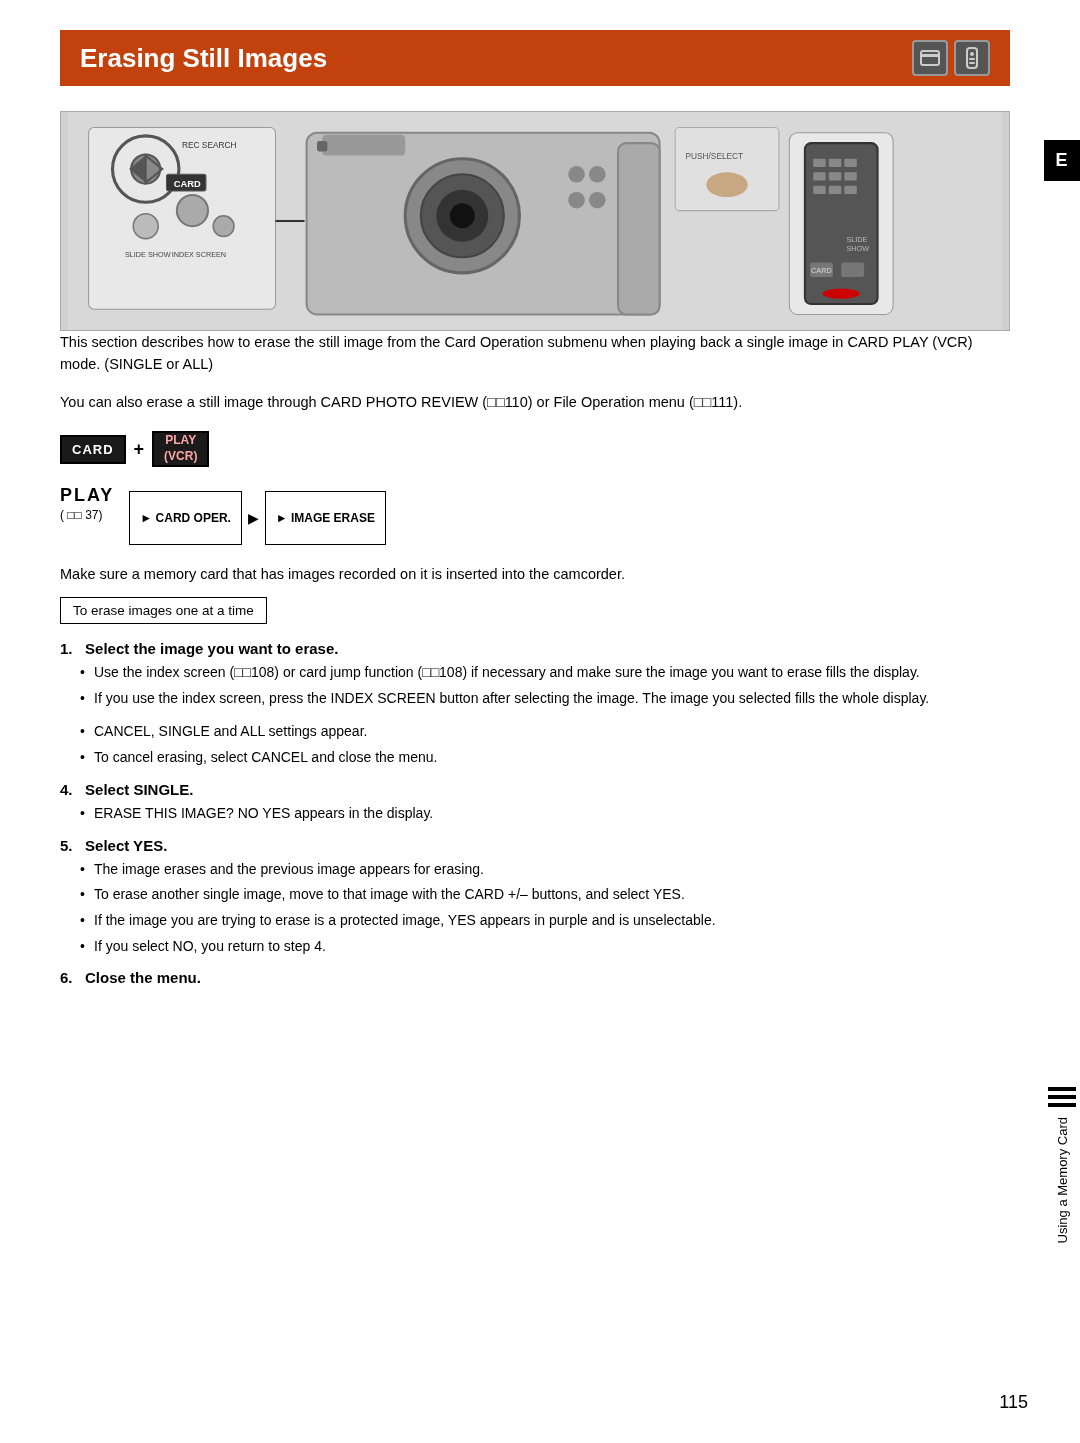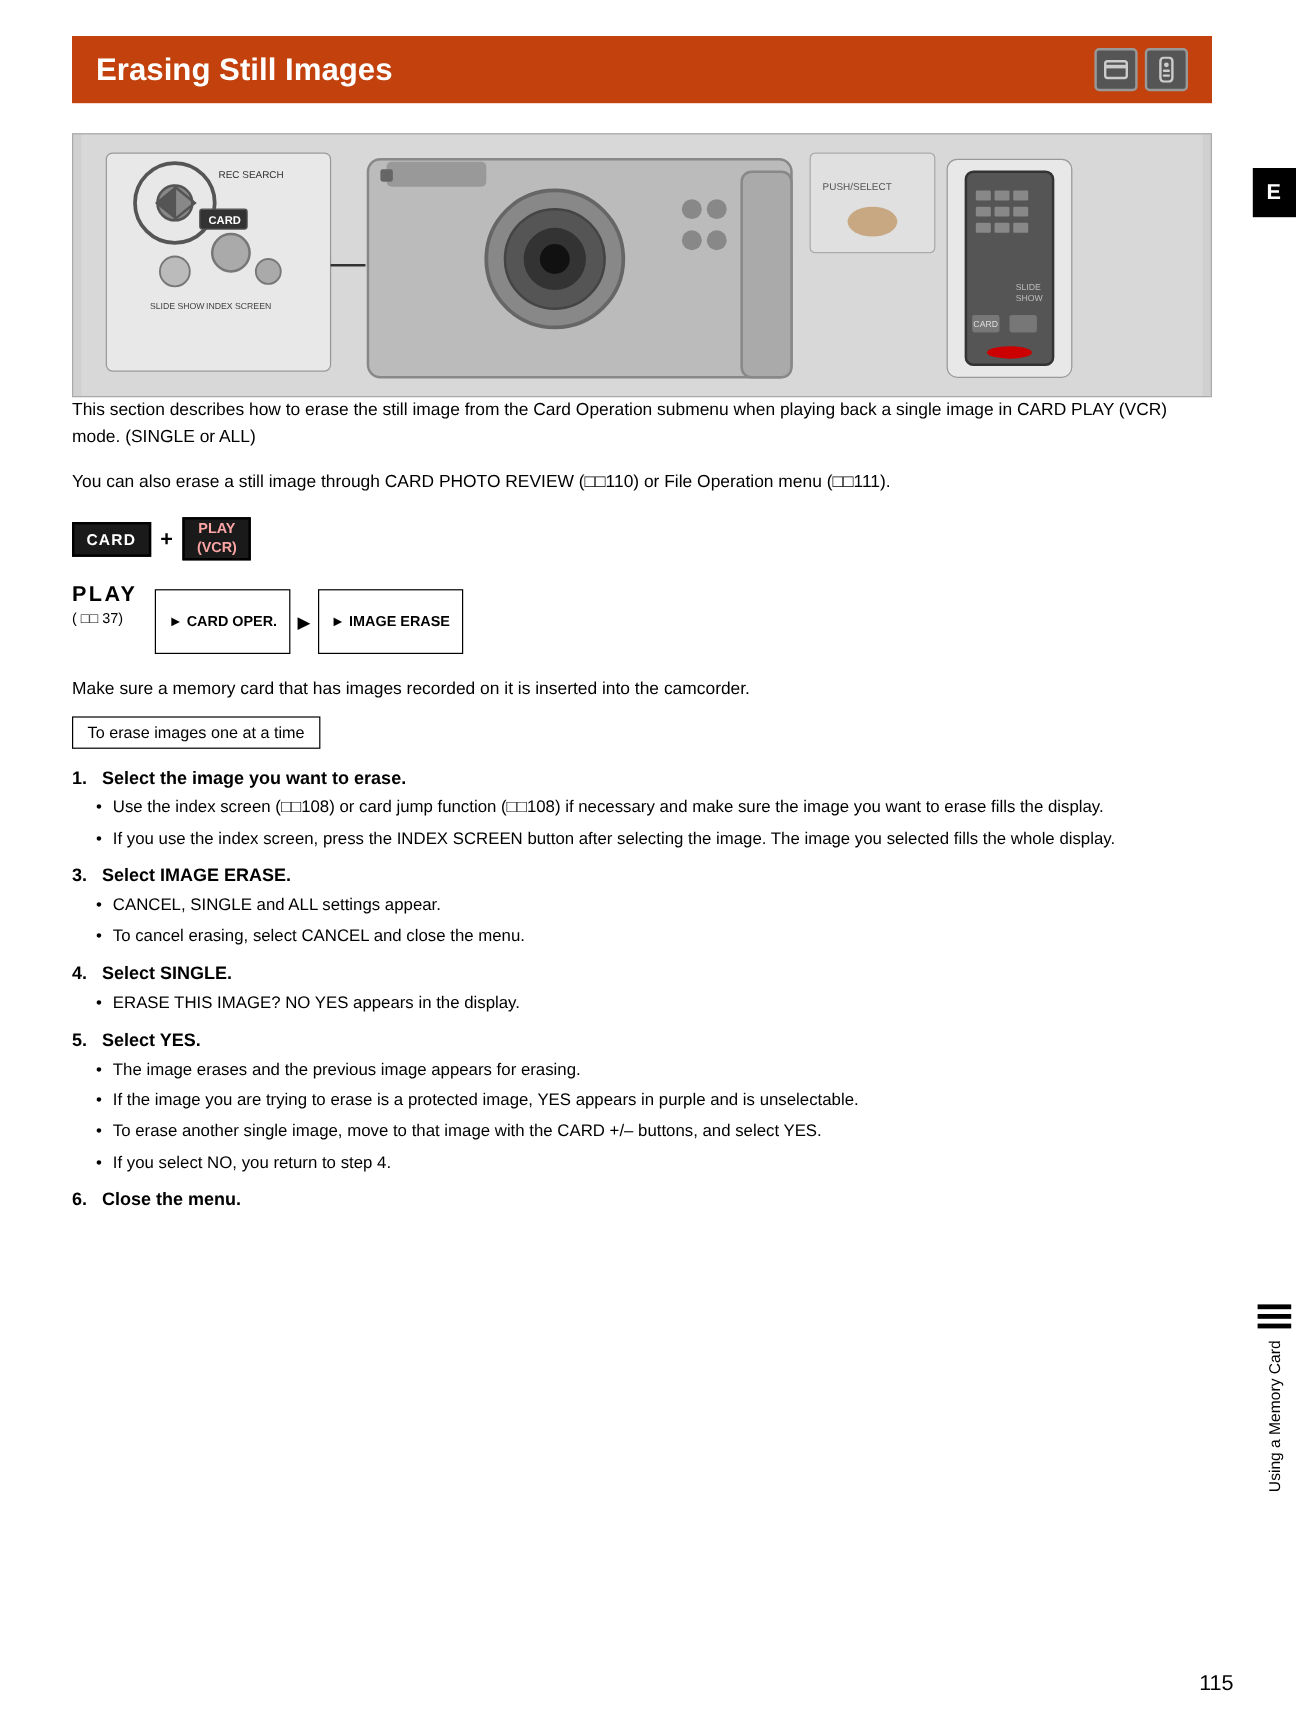--- a/index.html
+++ b/index.html
@@ -424,11 +424,6 @@
 
 
     <div class="step">
-      <p class="step-title">
-        <span>3.</span>
-        &nbsp;
-        <span>Select IMAGE ERASE.</span>
-      </p>
       <ul class="bullet-list">
         <li>CANCEL, SINGLE and ALL settings appear.</li>
         <li>To cancel erasing, select CANCEL and close the menu.</li>

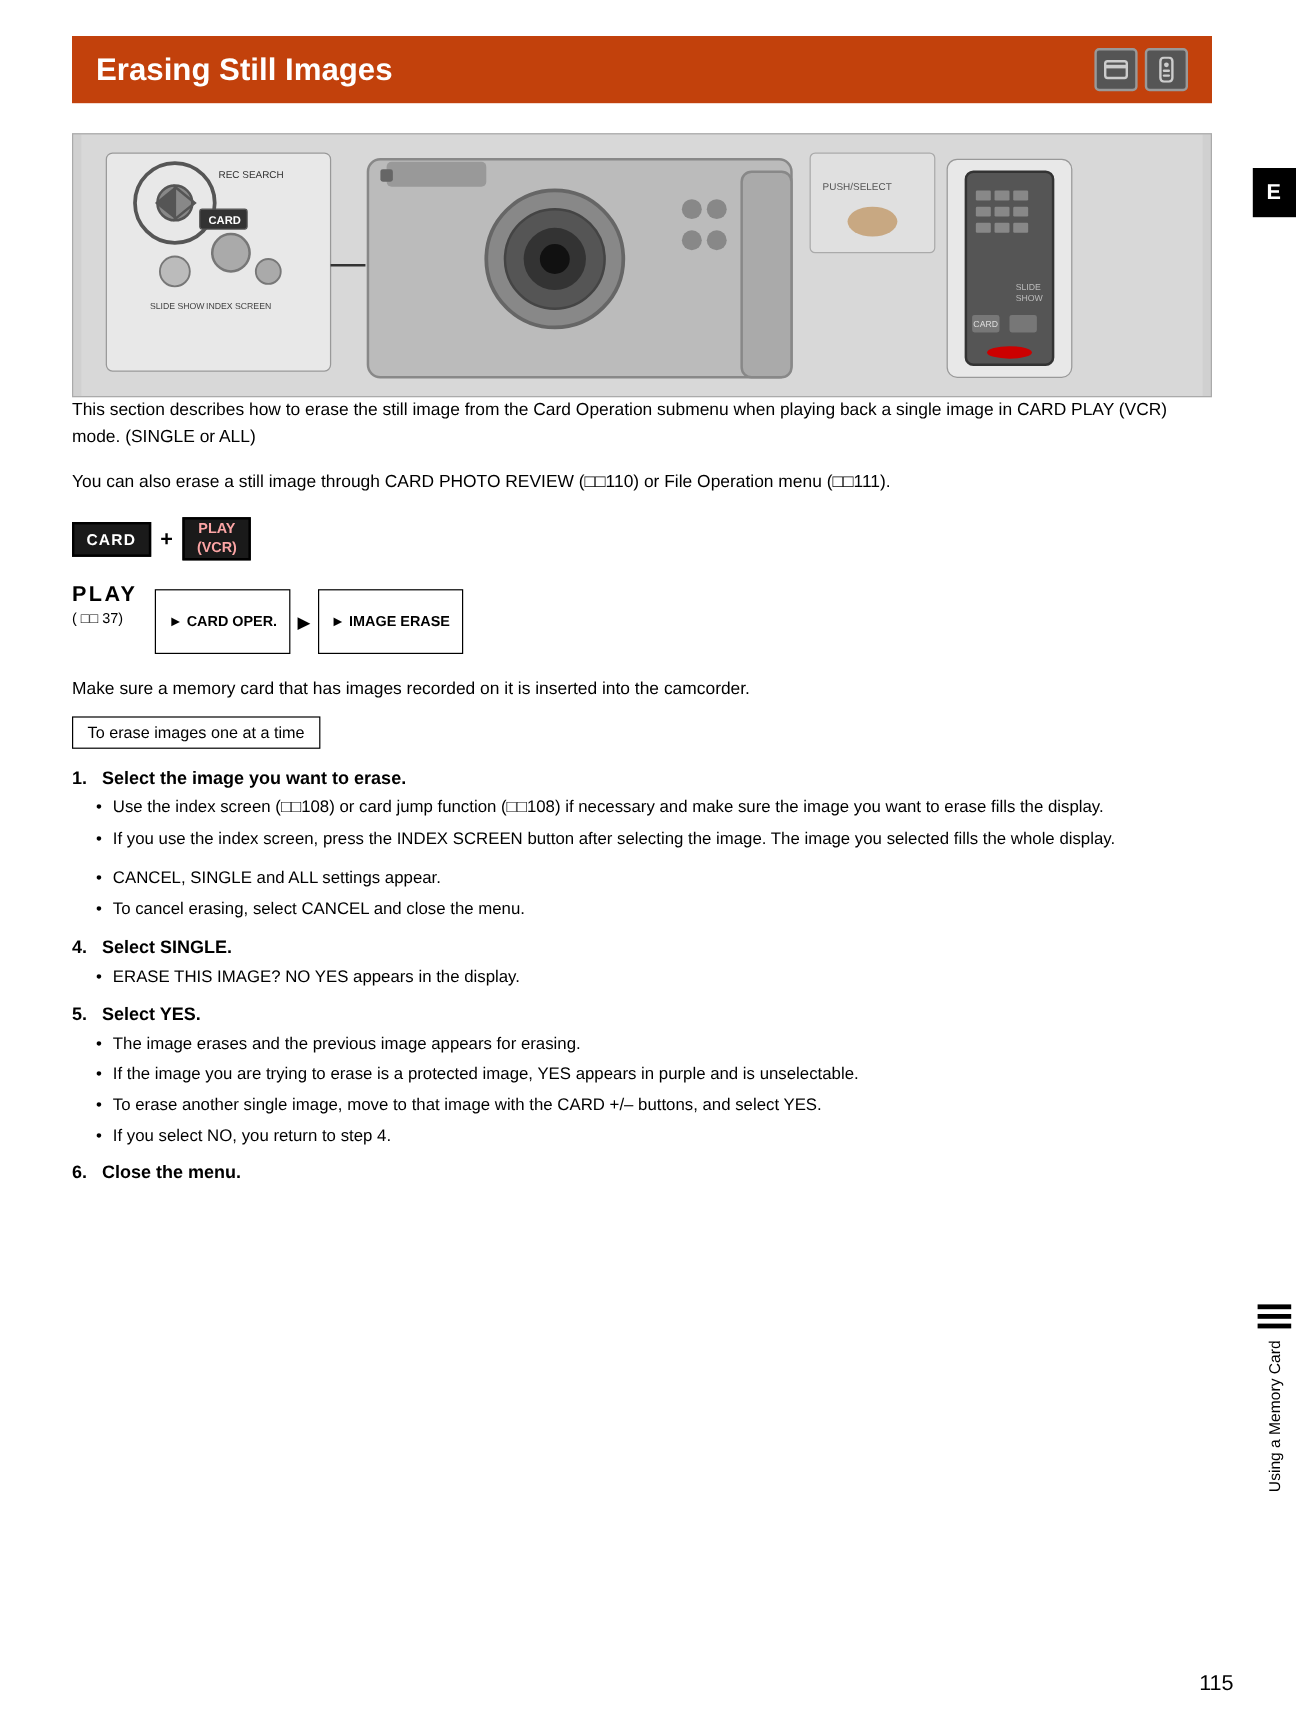--- a/index.html
+++ b/index.html
@@ -449,8 +449,8 @@
       </p>
       <ul class="bullet-list">
         <li>The image erases and the previous image appears for erasing.</li>
+        <li>To erase another single image, move to that image with the CARD +/– buttons, and select YES.</li>
         <li>If the image you are trying to erase is a protected image, YES appears in purple and is unselectable.</li>
-        <li>To erase another single image, move to that image with the CARD +/– buttons, and select YES.</li>
         <li>If you select NO, you return to step 4.</li>
       </ul>
     </div>

